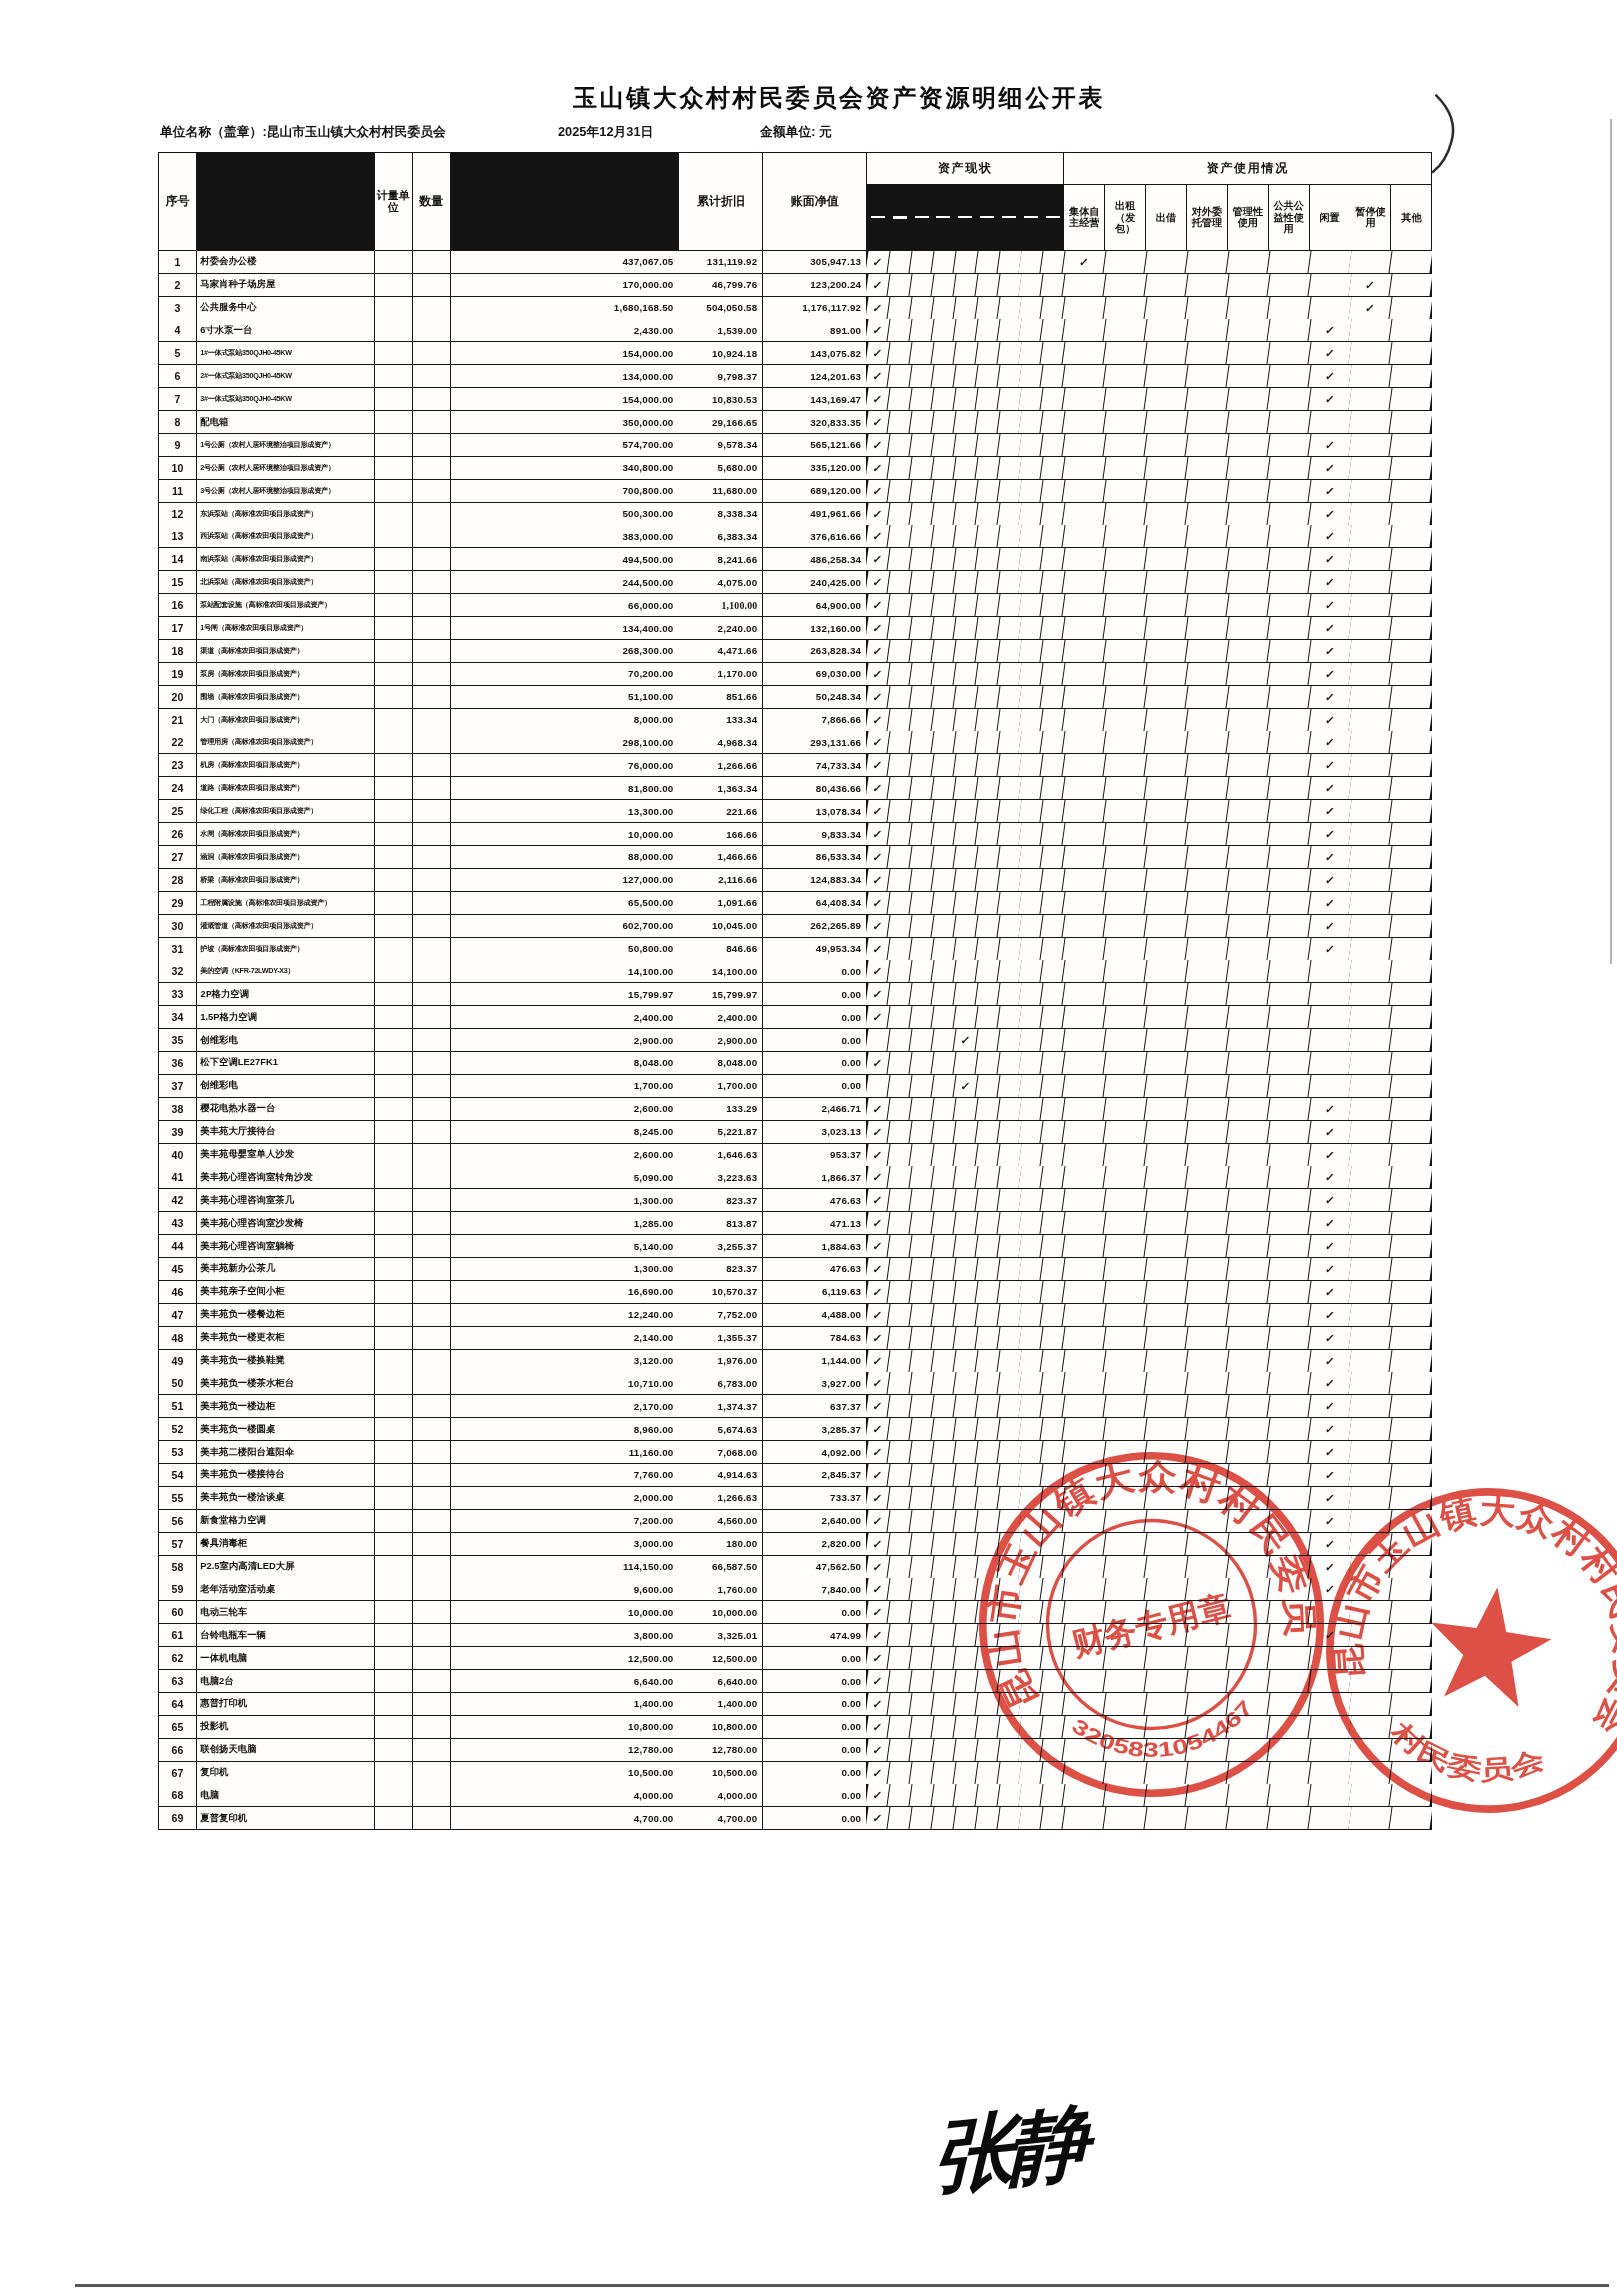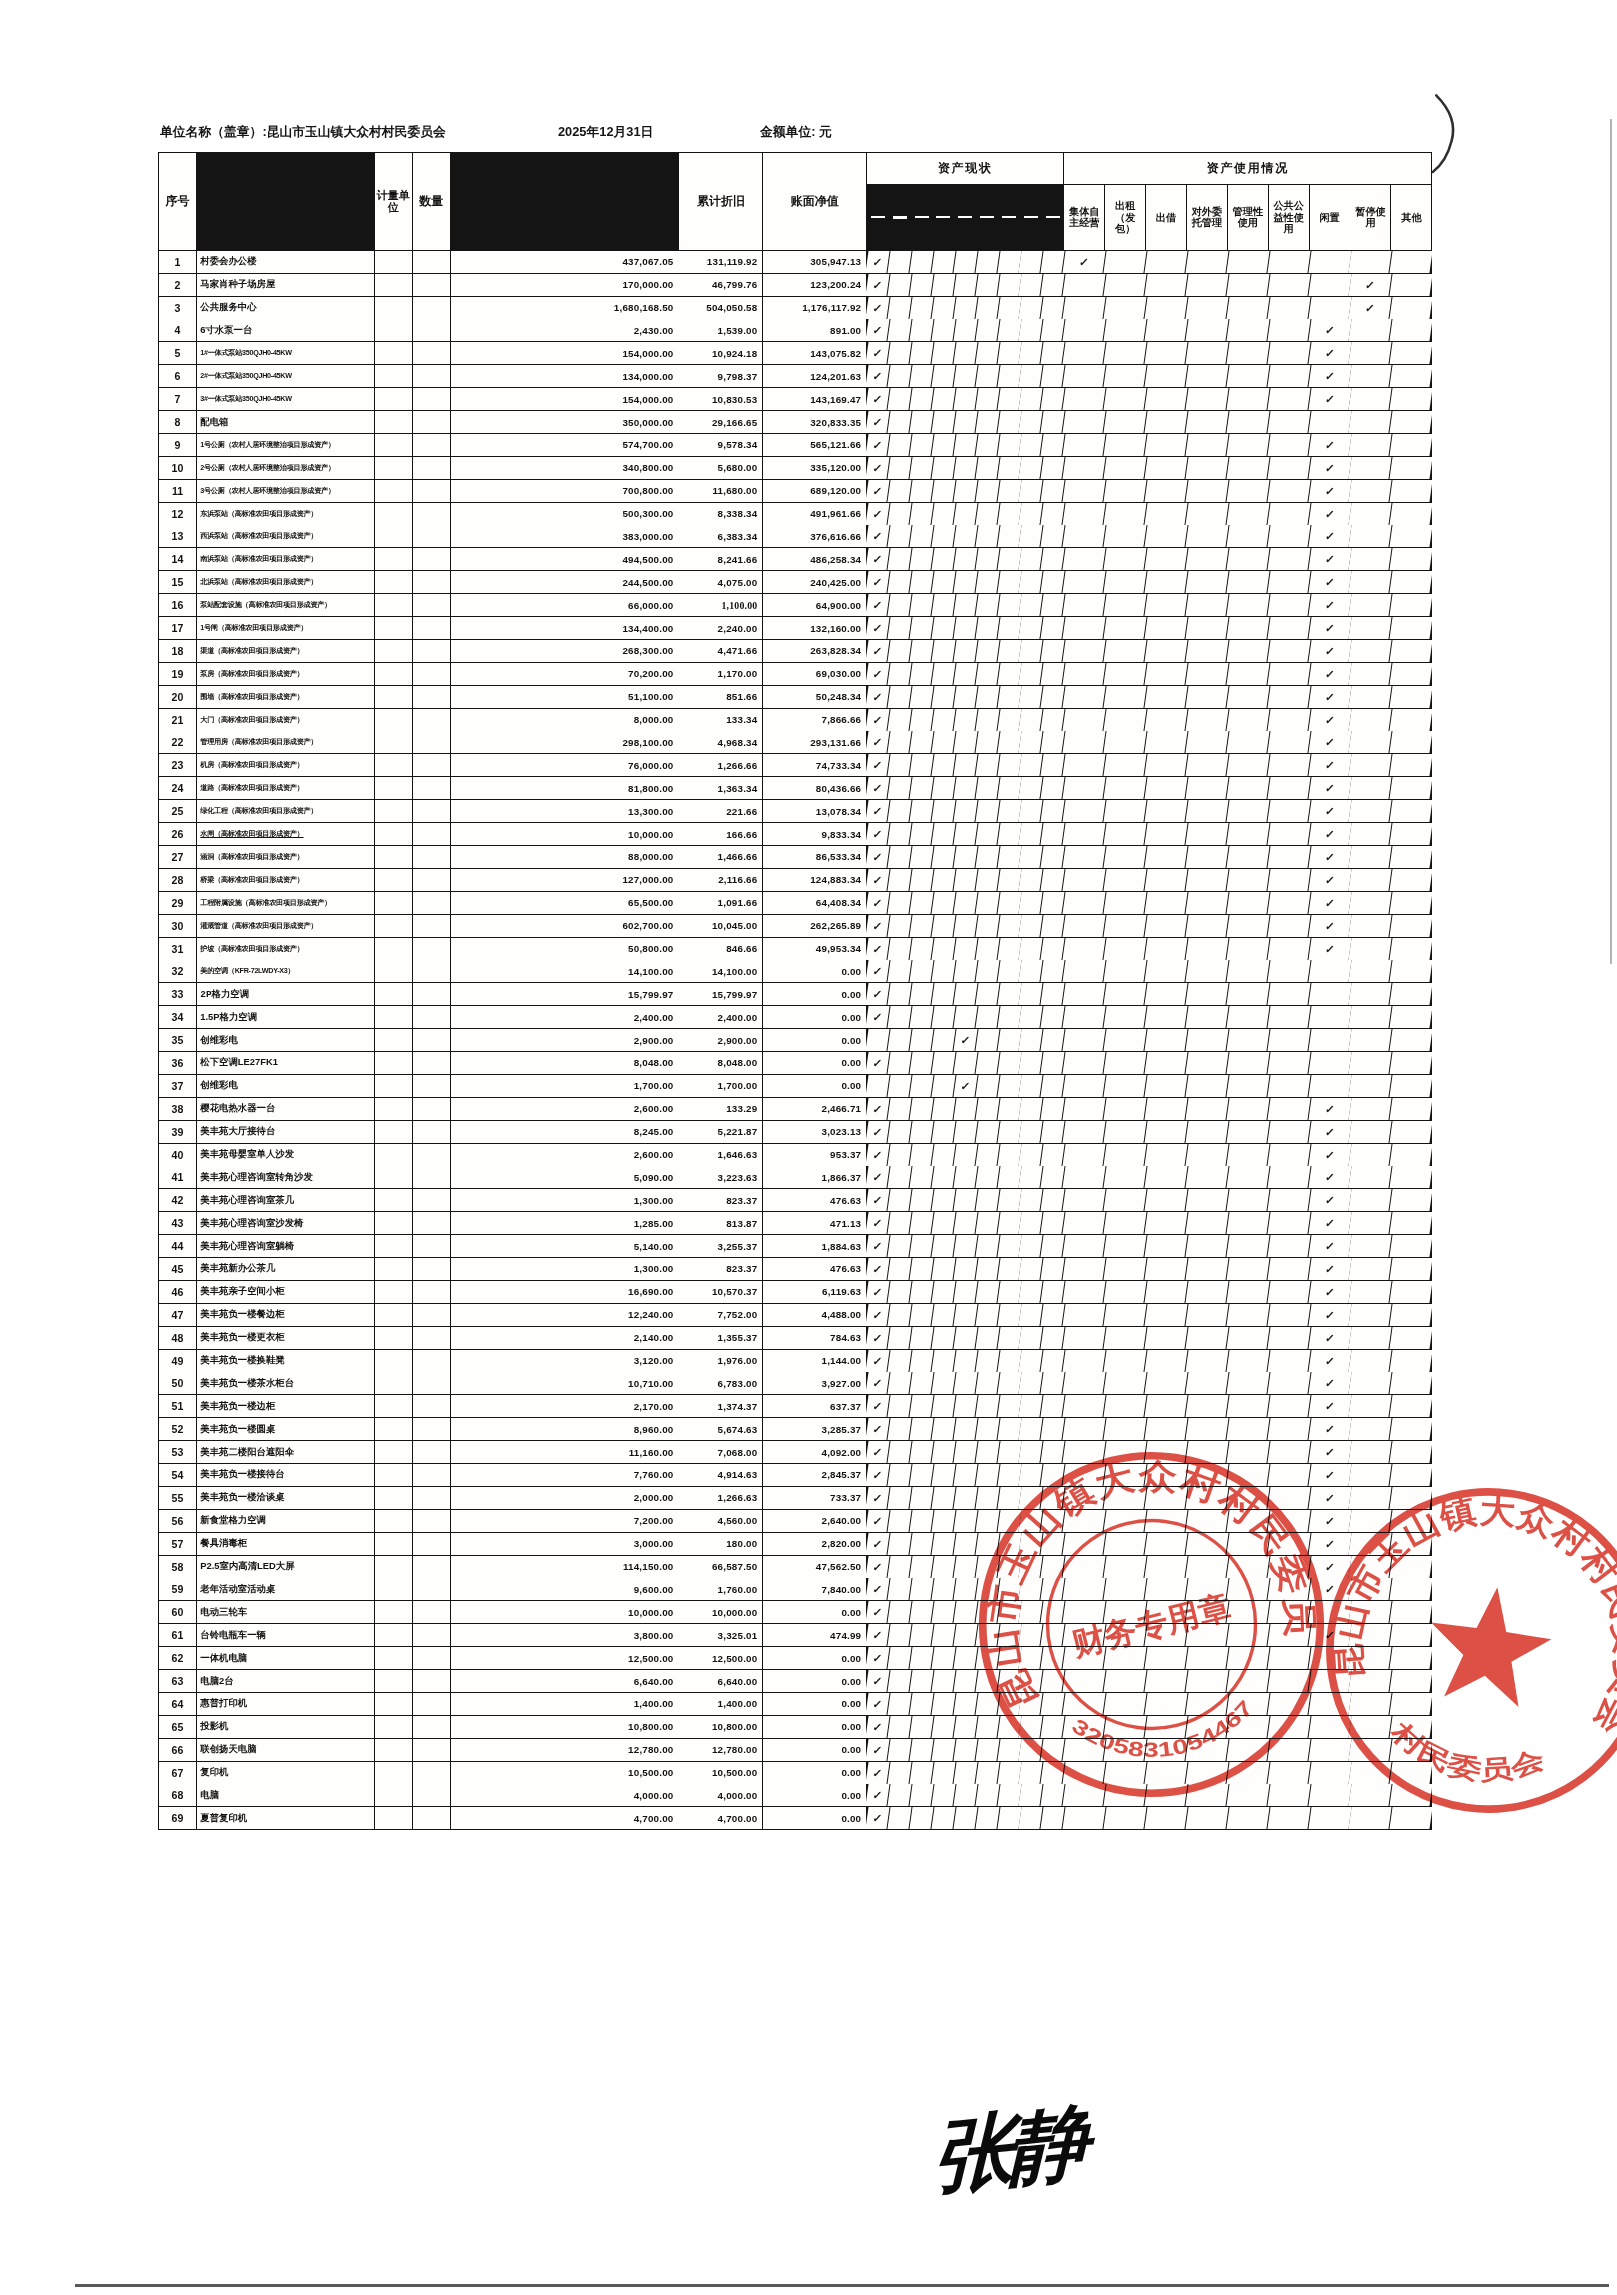--- a/index.html
+++ b/index.html
@@ -40,6 +40,7 @@
 
 <div class="page">
 
+  <div class="doc-title">玉山镇大众村村民委员会资产资源明细公开表</div>
 
   <div class="meta" id="meta-unit">单位名称（盖章）:昆山市玉山镇大众村村民委员会</div>
   <div class="meta" id="meta-date">2025年12月31日</div>

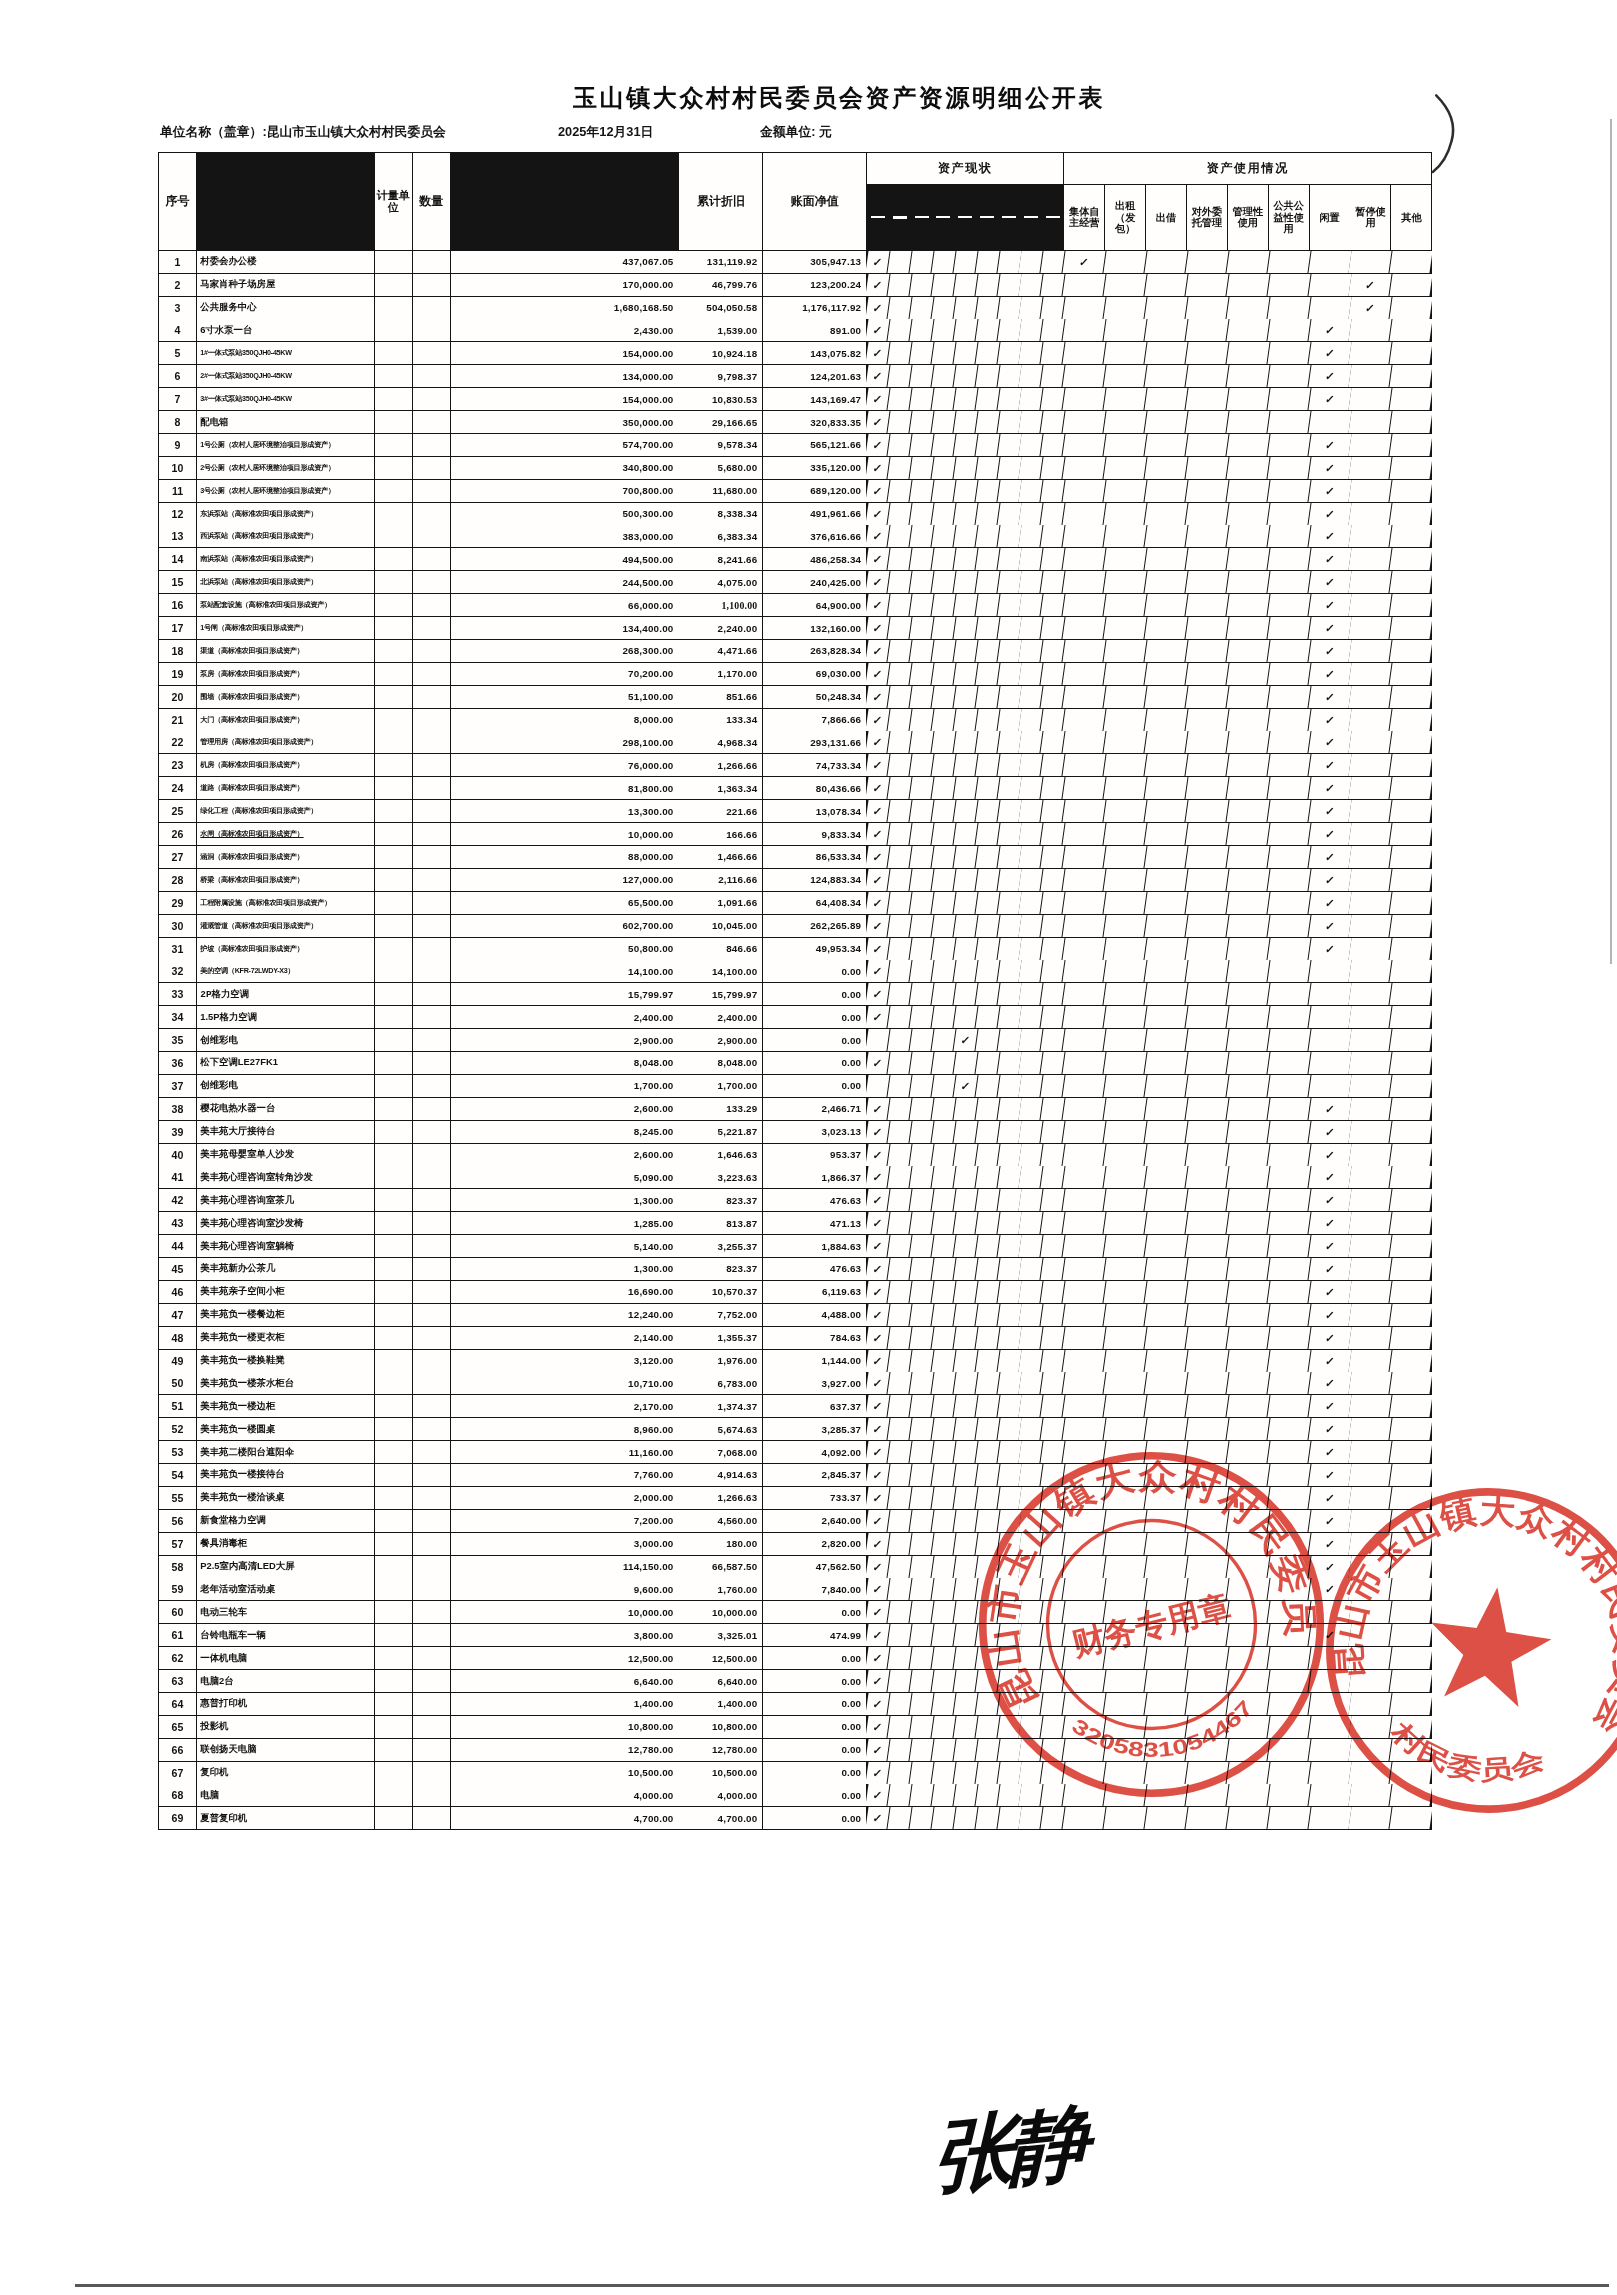--- a/index.html
+++ b/index.html
@@ -698,7 +698,7 @@
       <div class="c chk" style="grid-area: 27 / 24;"></div>
       <div class="c chk" style="grid-area: 27 / 25;"></div>
       <div class="c ser" style="grid-area: 28 / 1;">26</div>
-      <div class="c nm sm" style="grid-area: 28 / 2; text-decoration: underline;">水闸（高标准农田项目形成资产）</div>
+      <div class="c nm sm" style="grid-area: 28 / 2;">水闸（高标准农田项目形成资产）</div>
       <div class="c " style="grid-area: 28 / 3;"></div>
       <div class="c " style="grid-area: 28 / 4;"></div>
       <div class="c num" style="grid-area: 28 / 5;">10,000.00</div>

